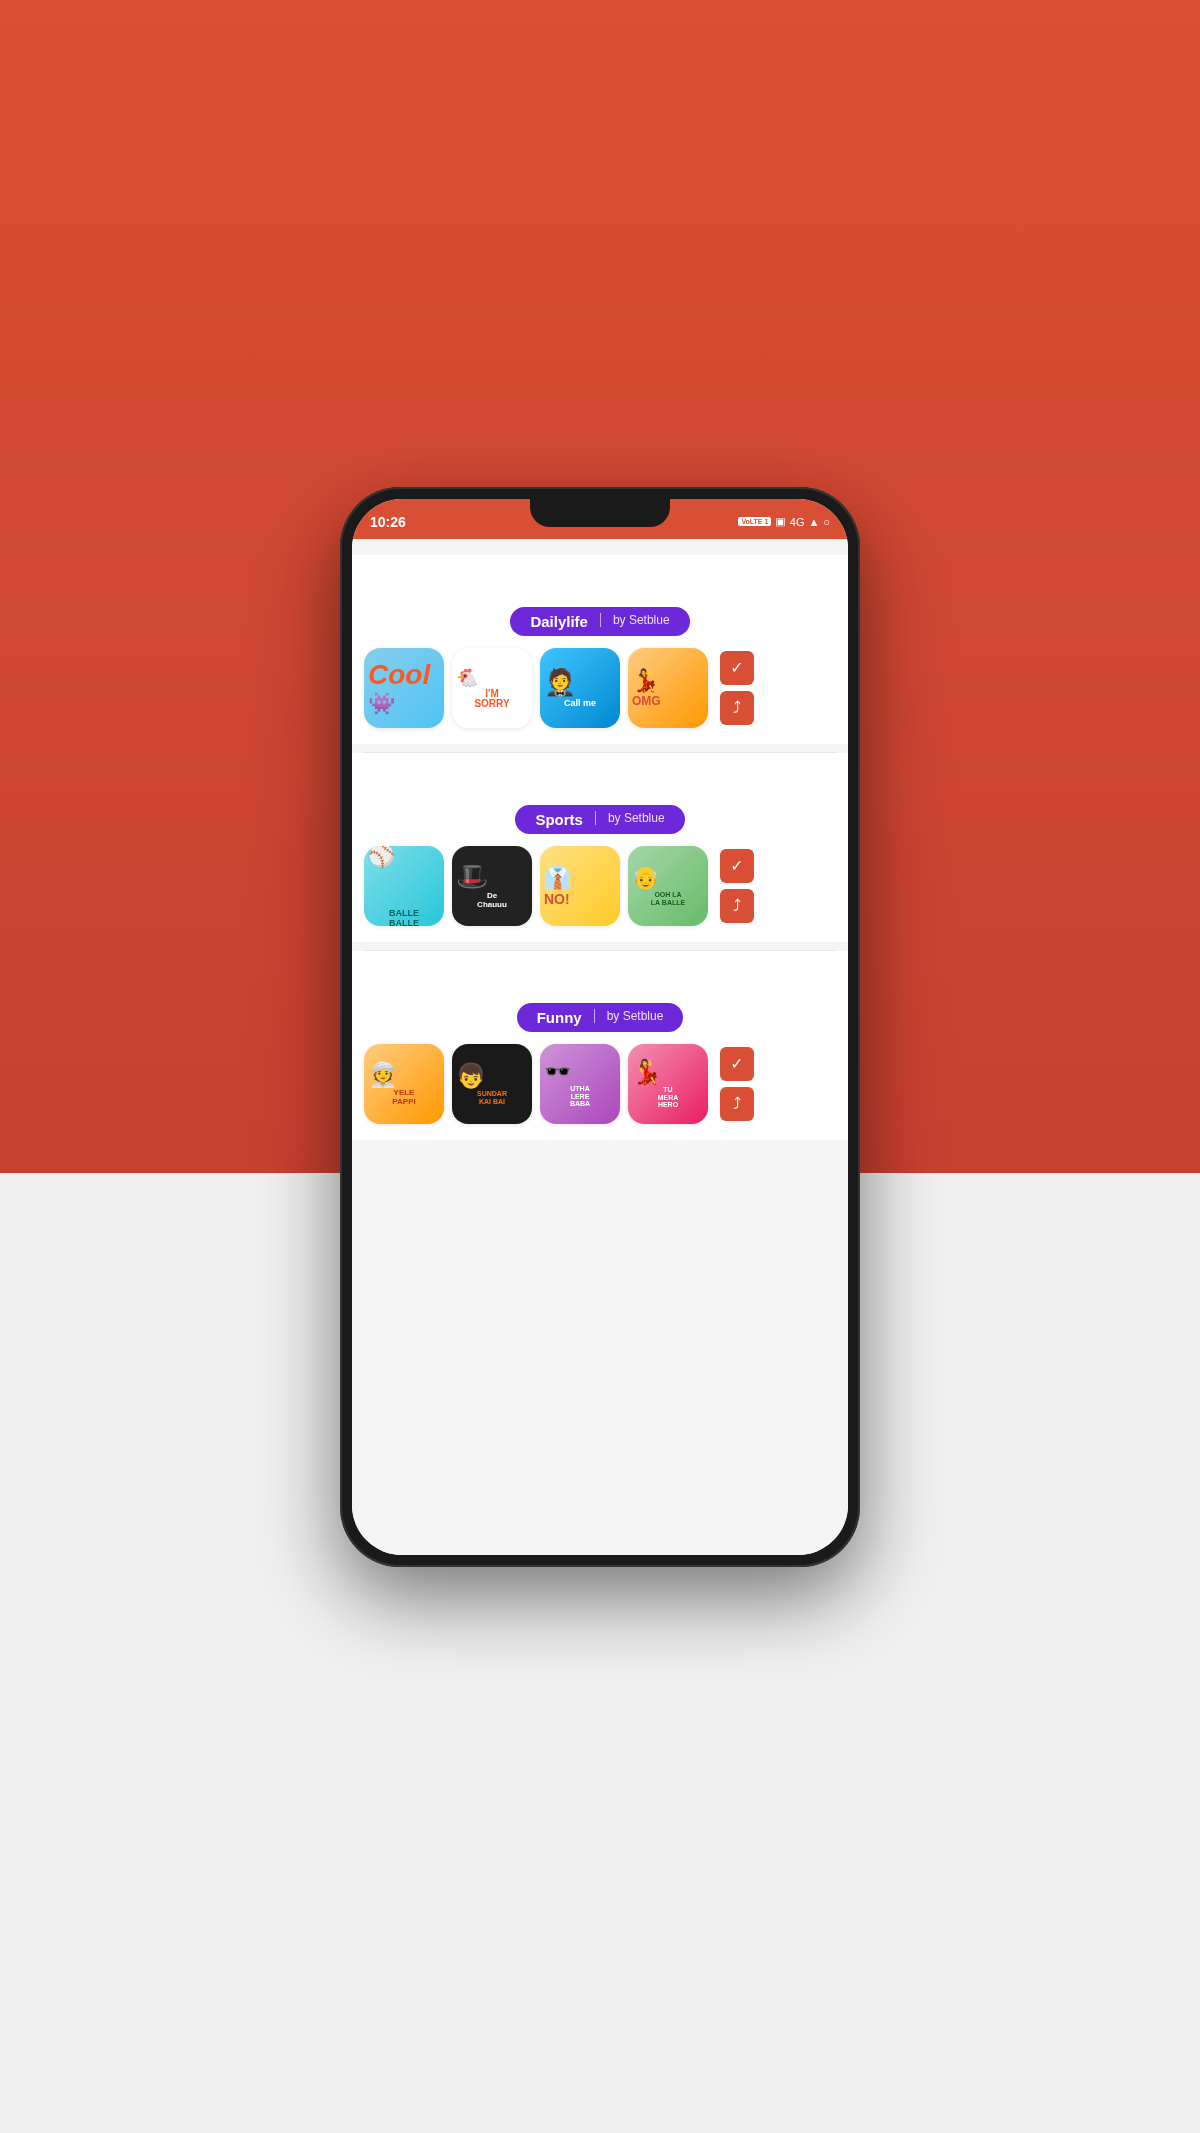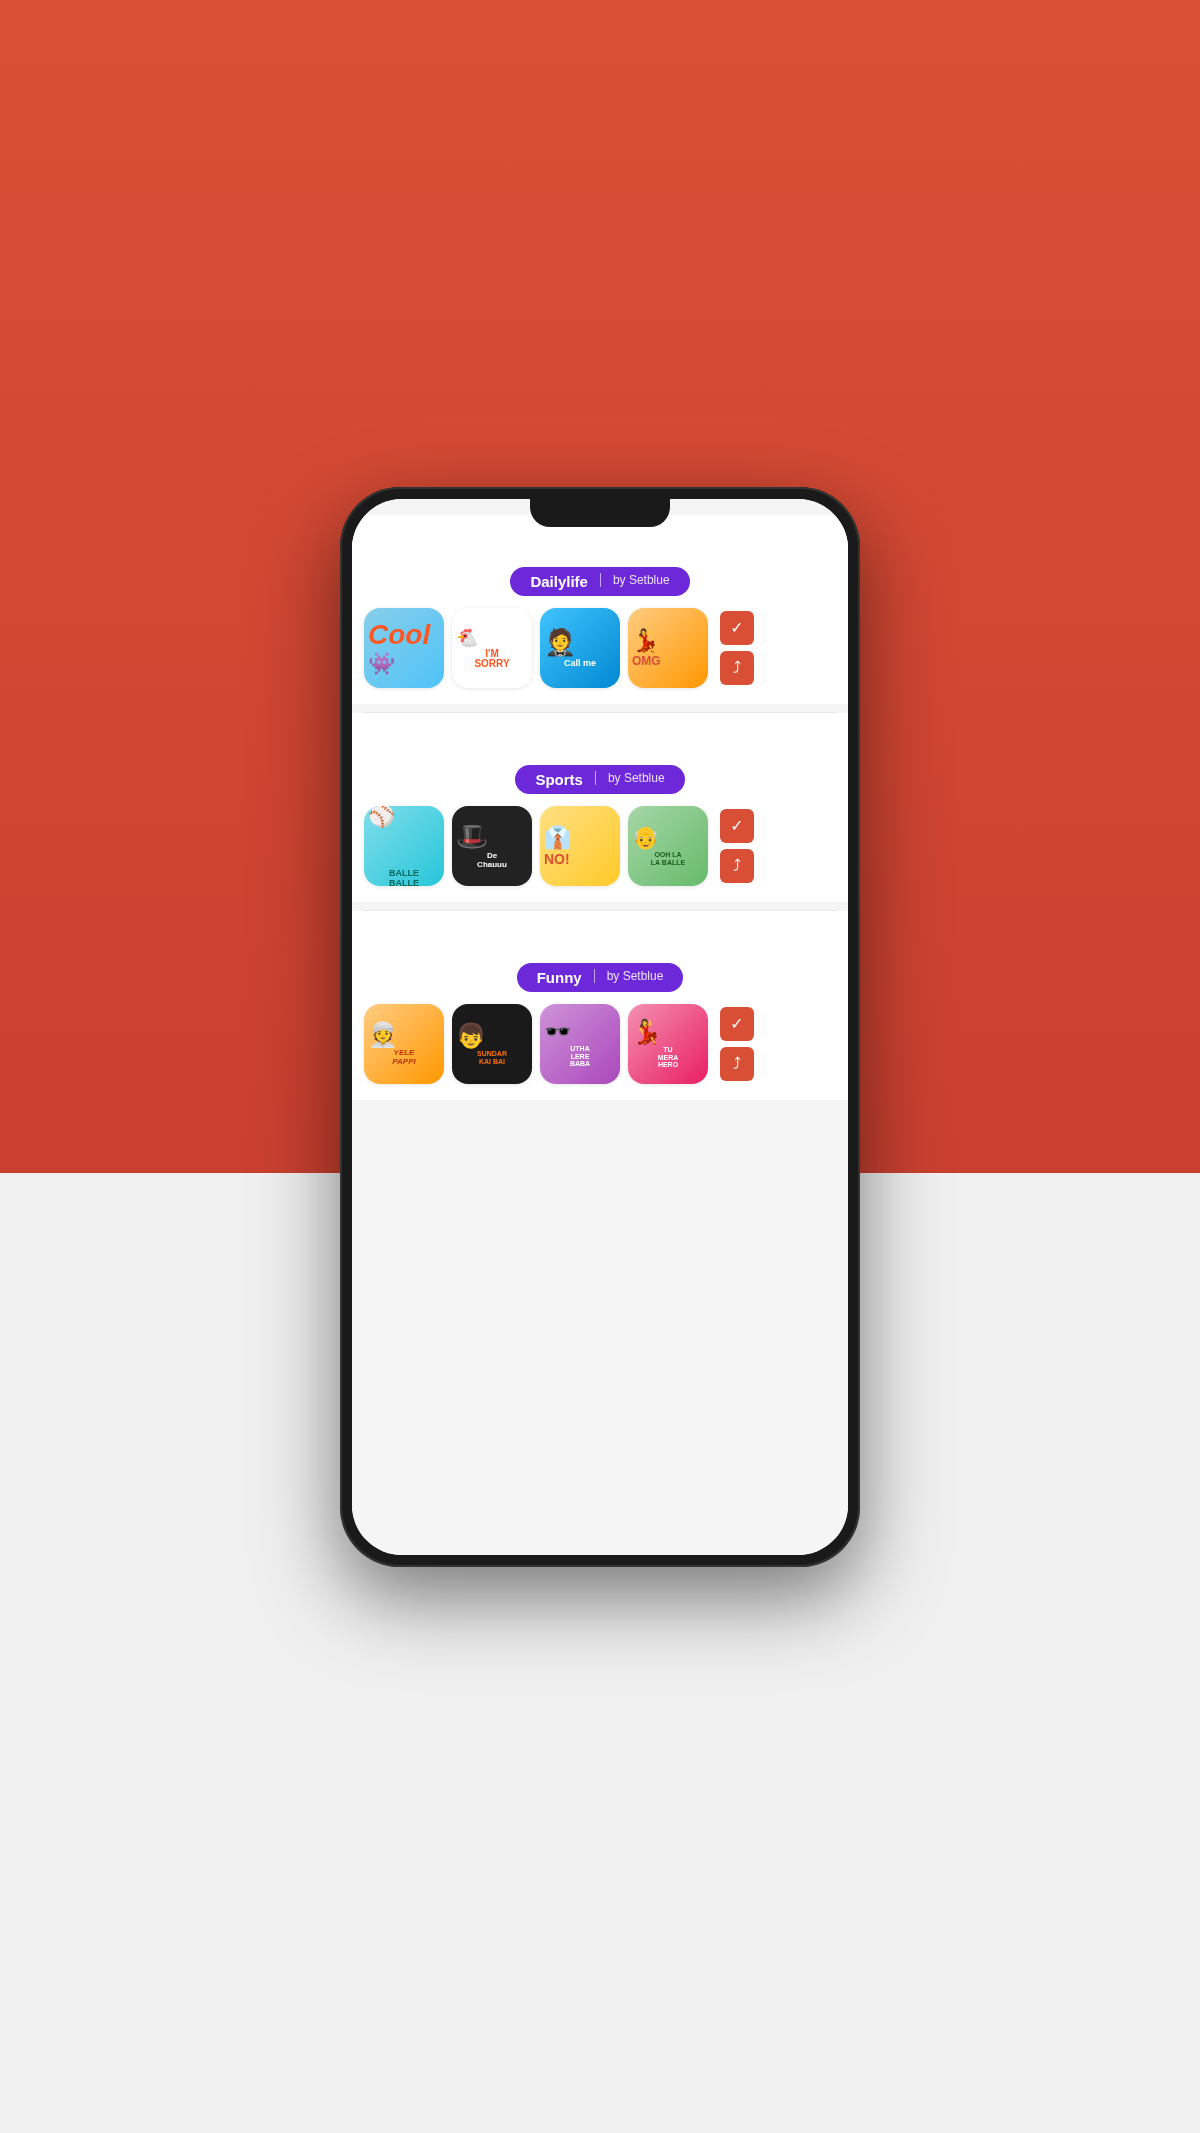--- a/index.html
+++ b/index.html
@@ -294,6 +294,16 @@
 
     <div class="notch"></div>
 
+    <div class="status-bar">
+      <span class="status-time">10:26</span>
+      <div class="status-icons">
+        <span class="volte-badge">VoLTE 1</span>
+        <span class="status-icon-text">▣</span>
+        <span class="status-icon-text">4G</span>
+        <span class="status-icon-text">▲</span>
+        <span class="status-icon-text">○</span>
+      </div>
+    </div>
 
 
     <div class="content">

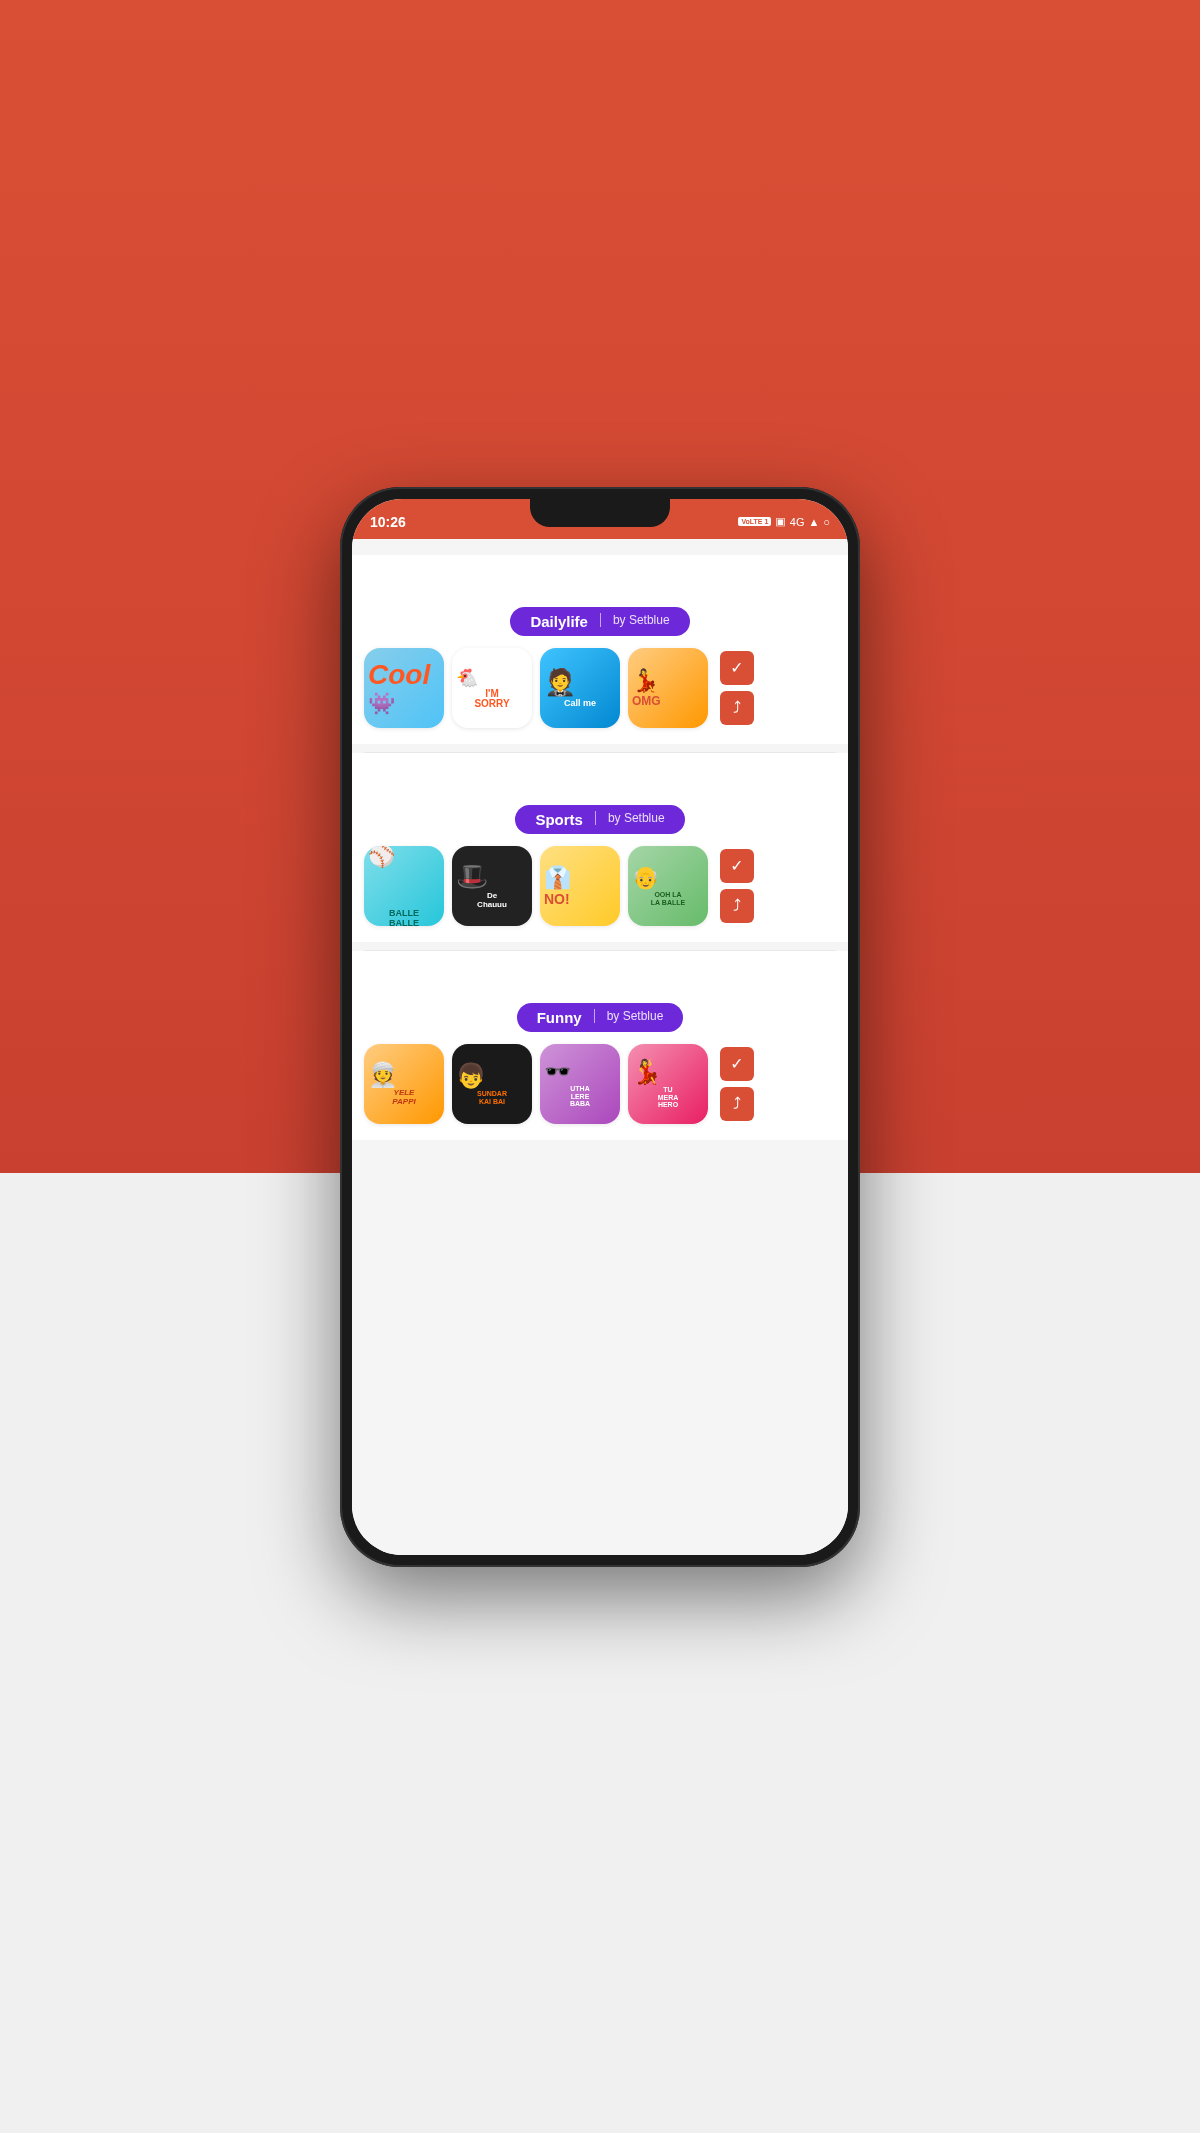--- a/index.html
+++ b/index.html
@@ -423,7 +423,7 @@
           <div class="sticker-item sticker-yele">
             <div class="sticker-content">
               <span style="font-size:24px;">👳</span>
-              <span style="font-size:8px; font-weight:900; color:#bf360c; text-align:center; line-height:1.1;font-style:italic;">YELE<br>PAPPI</span>
+              <span style="font-size:8px; font-weight:900; color:#bf360c; text-align:center; line-height:1.1;">YELE<br>PAPPI</span>
             </div>
           </div>
 

